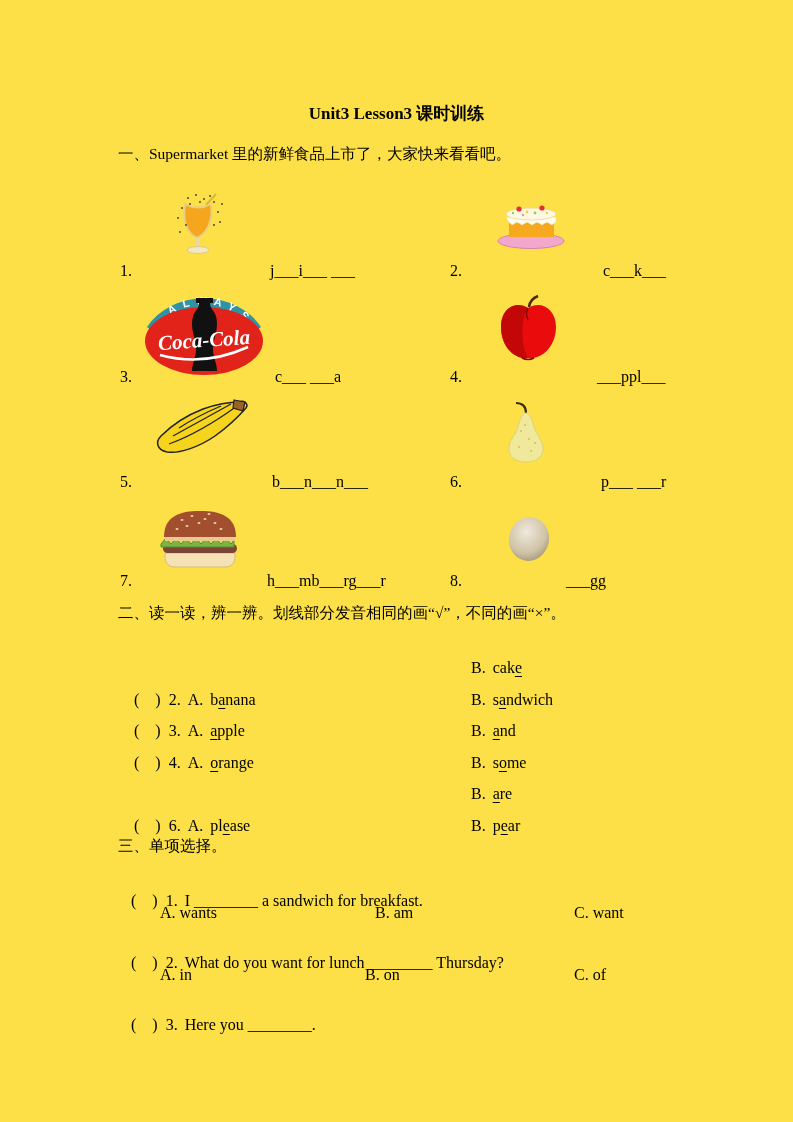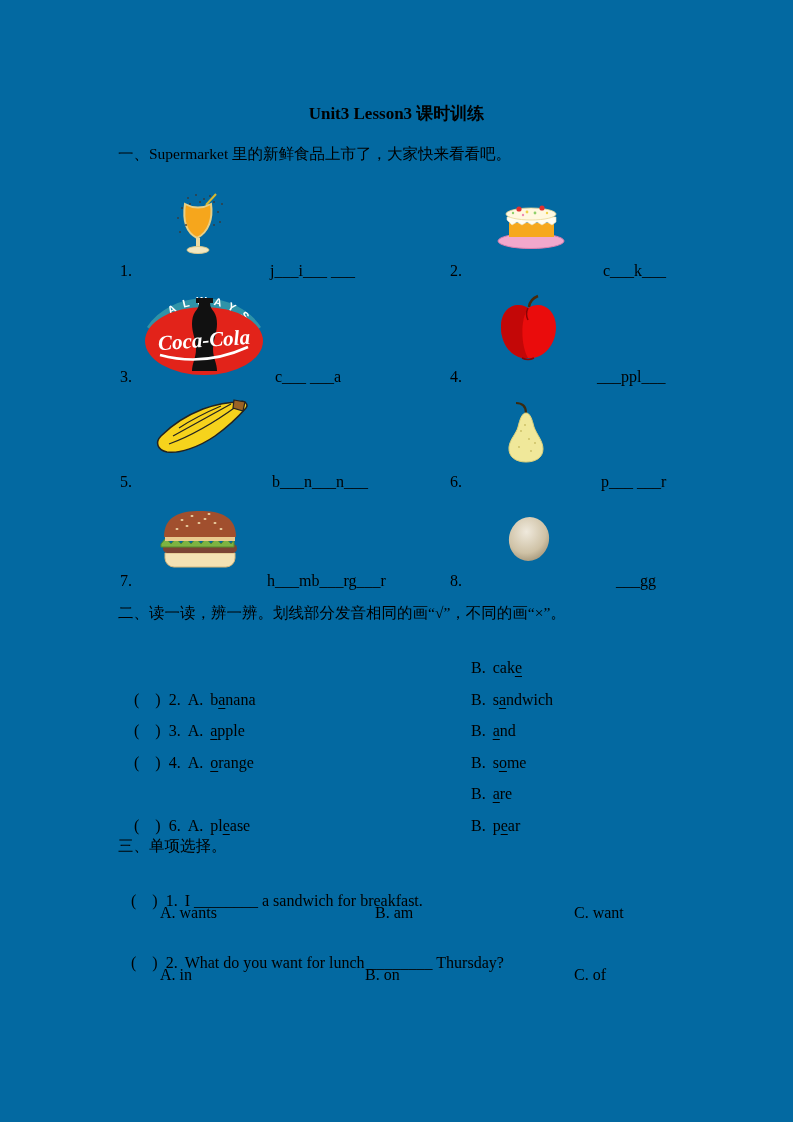--- a/index.html
+++ b/index.html
@@ -4,7 +4,7 @@
 <style>
   html,body{margin:0;padding:0;background:#ffffff;}
   .page{
-    position:relative;width:793px;height:1122px;background:#0369a1;
+    position:relative;width:793px;height:1122px;background:#fde047;
     font-family:"Liberation Serif","DejaVu Serif",serif;color:#000;
     overflow:hidden;
     text-decoration:underline;

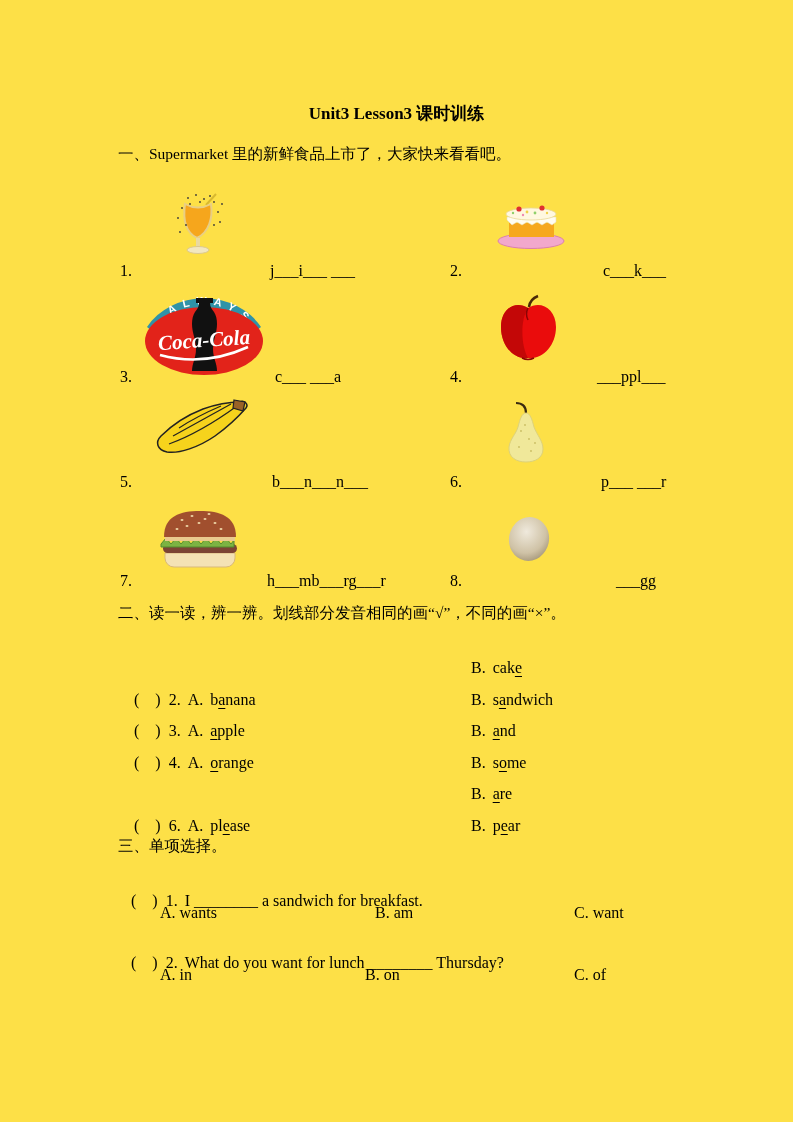--- a/index.html
+++ b/index.html
@@ -178,7 +178,7 @@
   <span class="abs" style="left:120px;top:572px;">7.</span>
   <span class="abs blank" style="left:267px;top:572px;">h___mb___rg___r</span>
   <span class="abs" style="left:450px;top:572px;">8.</span>
-  <span class="abs blank" style="left:616px;top:572px;">___gg</span>
+  <span class="abs blank" style="left:566px;top:572px;">___gg</span>
 
   <div class="s-head" style="top:603px;">二、读一读，辨一辨。划线部分发音相同的画“√”，不同的画“×”。</div>
 

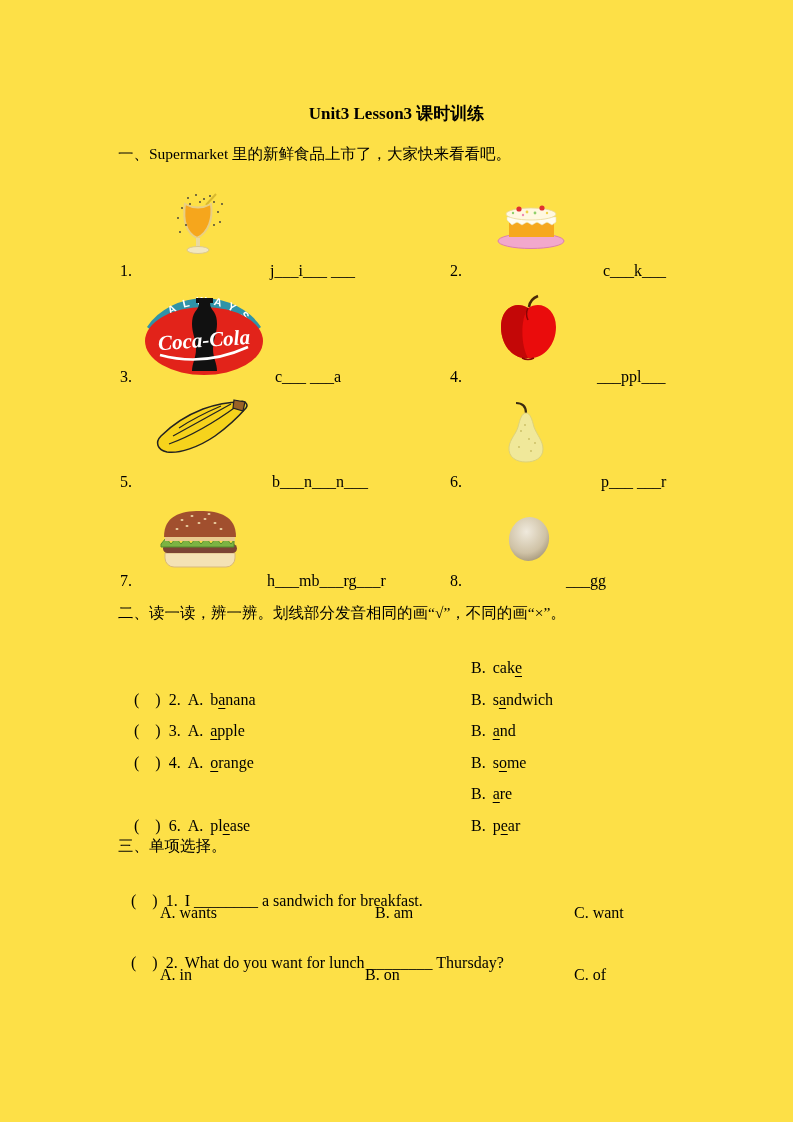--- a/index.html
+++ b/index.html
@@ -234,6 +234,9 @@
   <span class="abs" style="left:365px;top:966px;">B. on</span>
   <span class="abs" style="left:574px;top:966px;">C. of</span>
 
+  <div class="abs" style="left:115px;top:998px;">
+    <span class="bracket">(    )</span><span class="qnum">3.</span><span>Here you ________.</span>
+  </div>
 
 </div>
 

